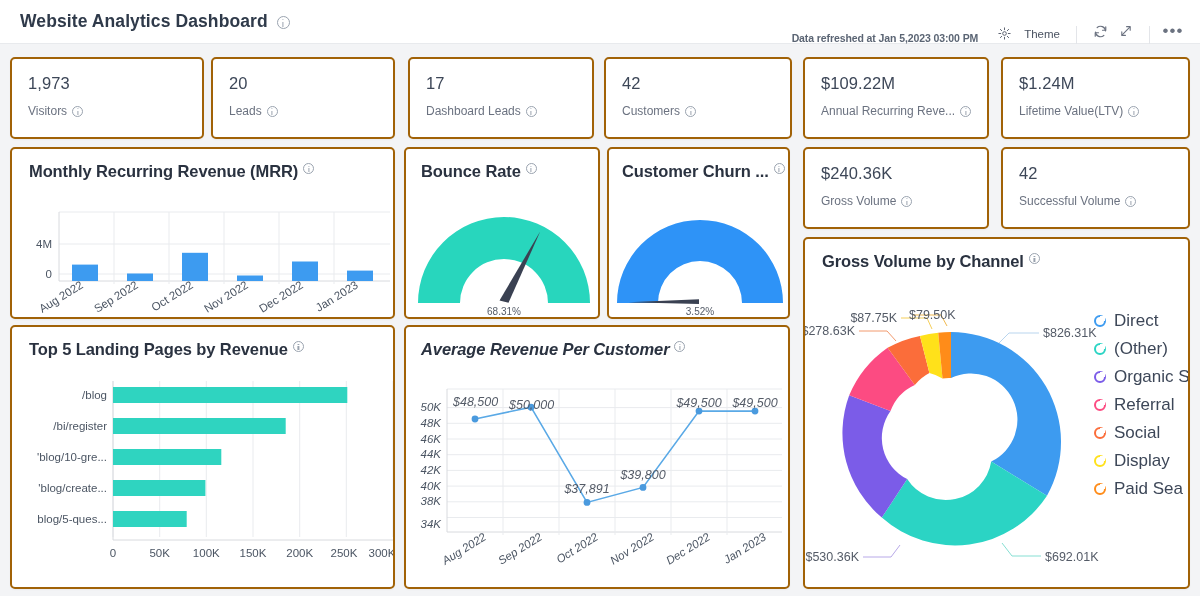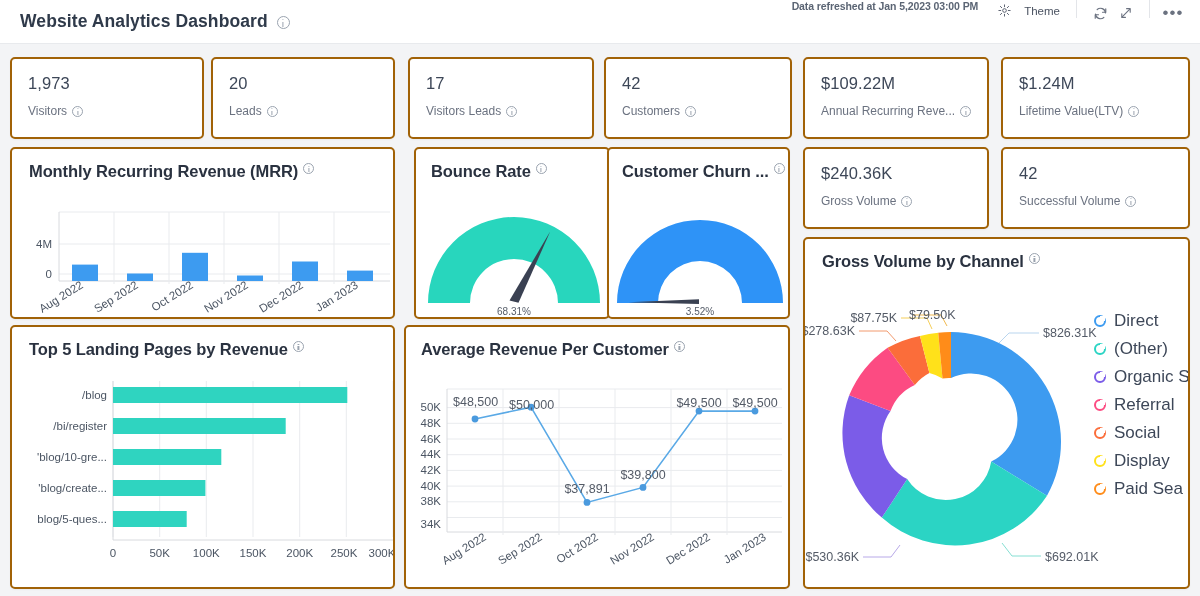--- a/index.html
+++ b/index.html
@@ -39,7 +39,7 @@
 
   .header-right{
     position:absolute; right:14px; top:0; height:44px;
-    display:flex; align-items:flex-start; gap:0;
+    display:flex; align-items:flex-end; gap:0;
   }
   .refreshed{
     font-size:10.5px; color:#5b6574; font-weight:700; letter-spacing:-.1px;

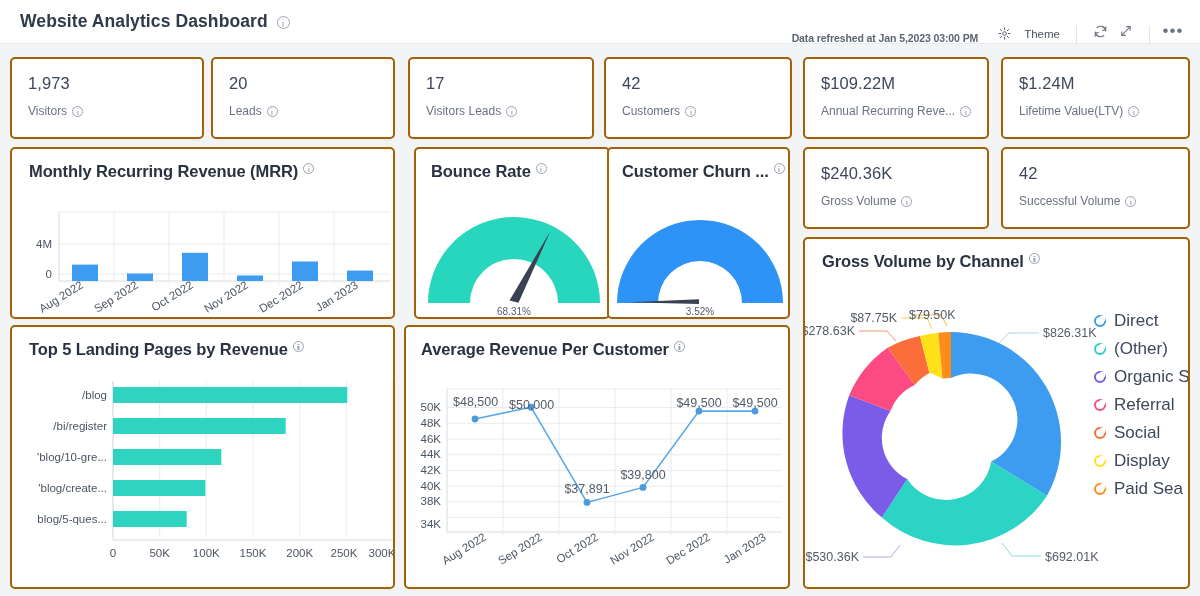--- a/index.html
+++ b/index.html
@@ -170,7 +170,7 @@
   <div class="card kpi-pad" style="left:408px;top:57px;width:186px;height:82px;">
     <div class="kpi-val">17</div>
     <div class="kpi-lbl">
-      <span>Visitors Leads</span>
+      <span>Dashboard Leads</span>
       <span class="info-i sm"></span>
     </div>
   </div>

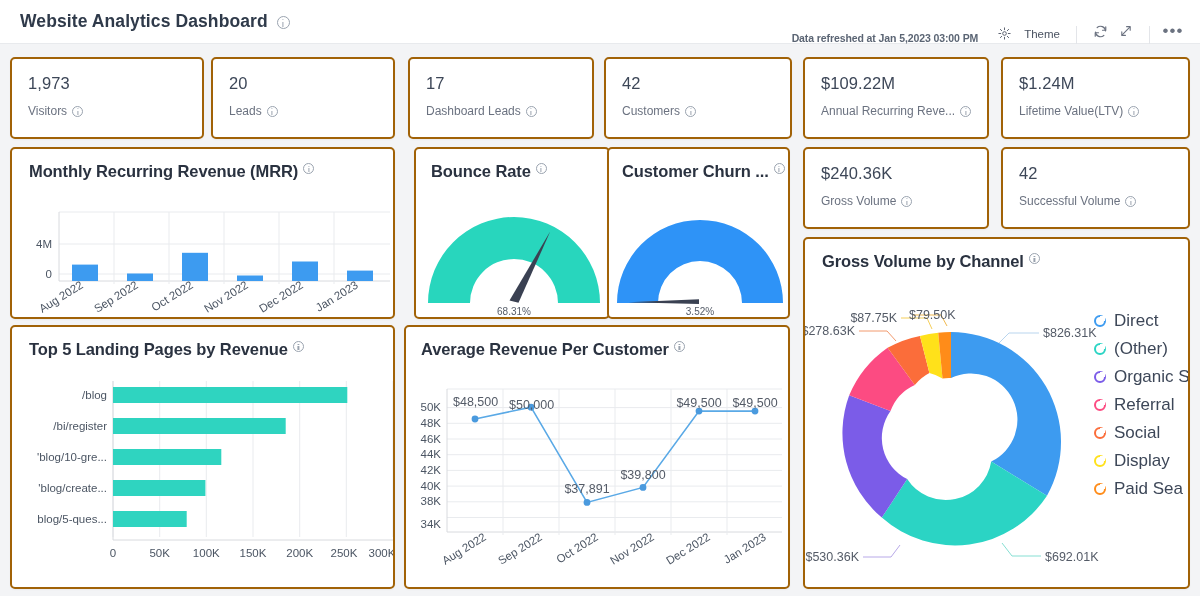--- a/index.html
+++ b/index.html
@@ -242,7 +242,7 @@
     </svg>
   </div>
 
-  <div class="card" style="left:414px;top:147px;width:196px;height:172px;text-align:right;">
+  <div class="card" style="left:404px;top:147px;width:196px;height:172px;text-align:right;">
     <div class="chart-title" style="padding-left:15px;">
       <span>Bounce Rate</span>
       <span class="info-i sm"></span>

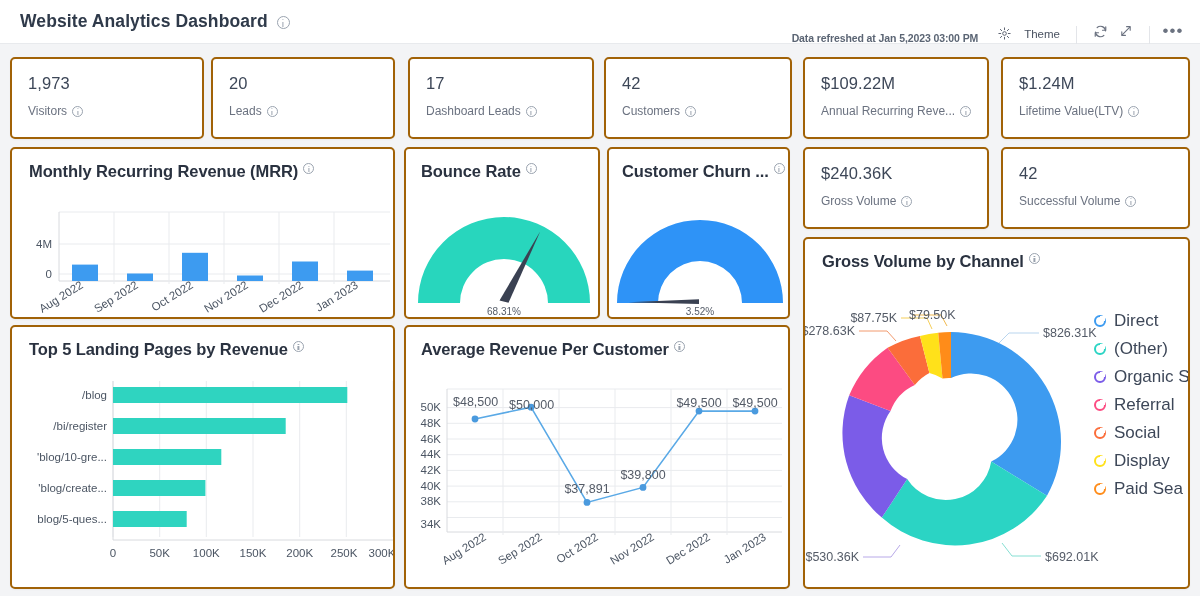--- a/index.html
+++ b/index.html
@@ -408,7 +408,7 @@
     </svg>
   </div>
 
-  <div class="card" style="left:404px;top:325px;width:386px;height:264px;">
+  <div class="card" style="left:404px;top:325px;width:386px;height:264px;font-style:italic;">
     <div class="chart-title" style="padding-left:15px;">
       <span>Average Revenue Per Customer</span>
       <span class="info-i sm"></span>

